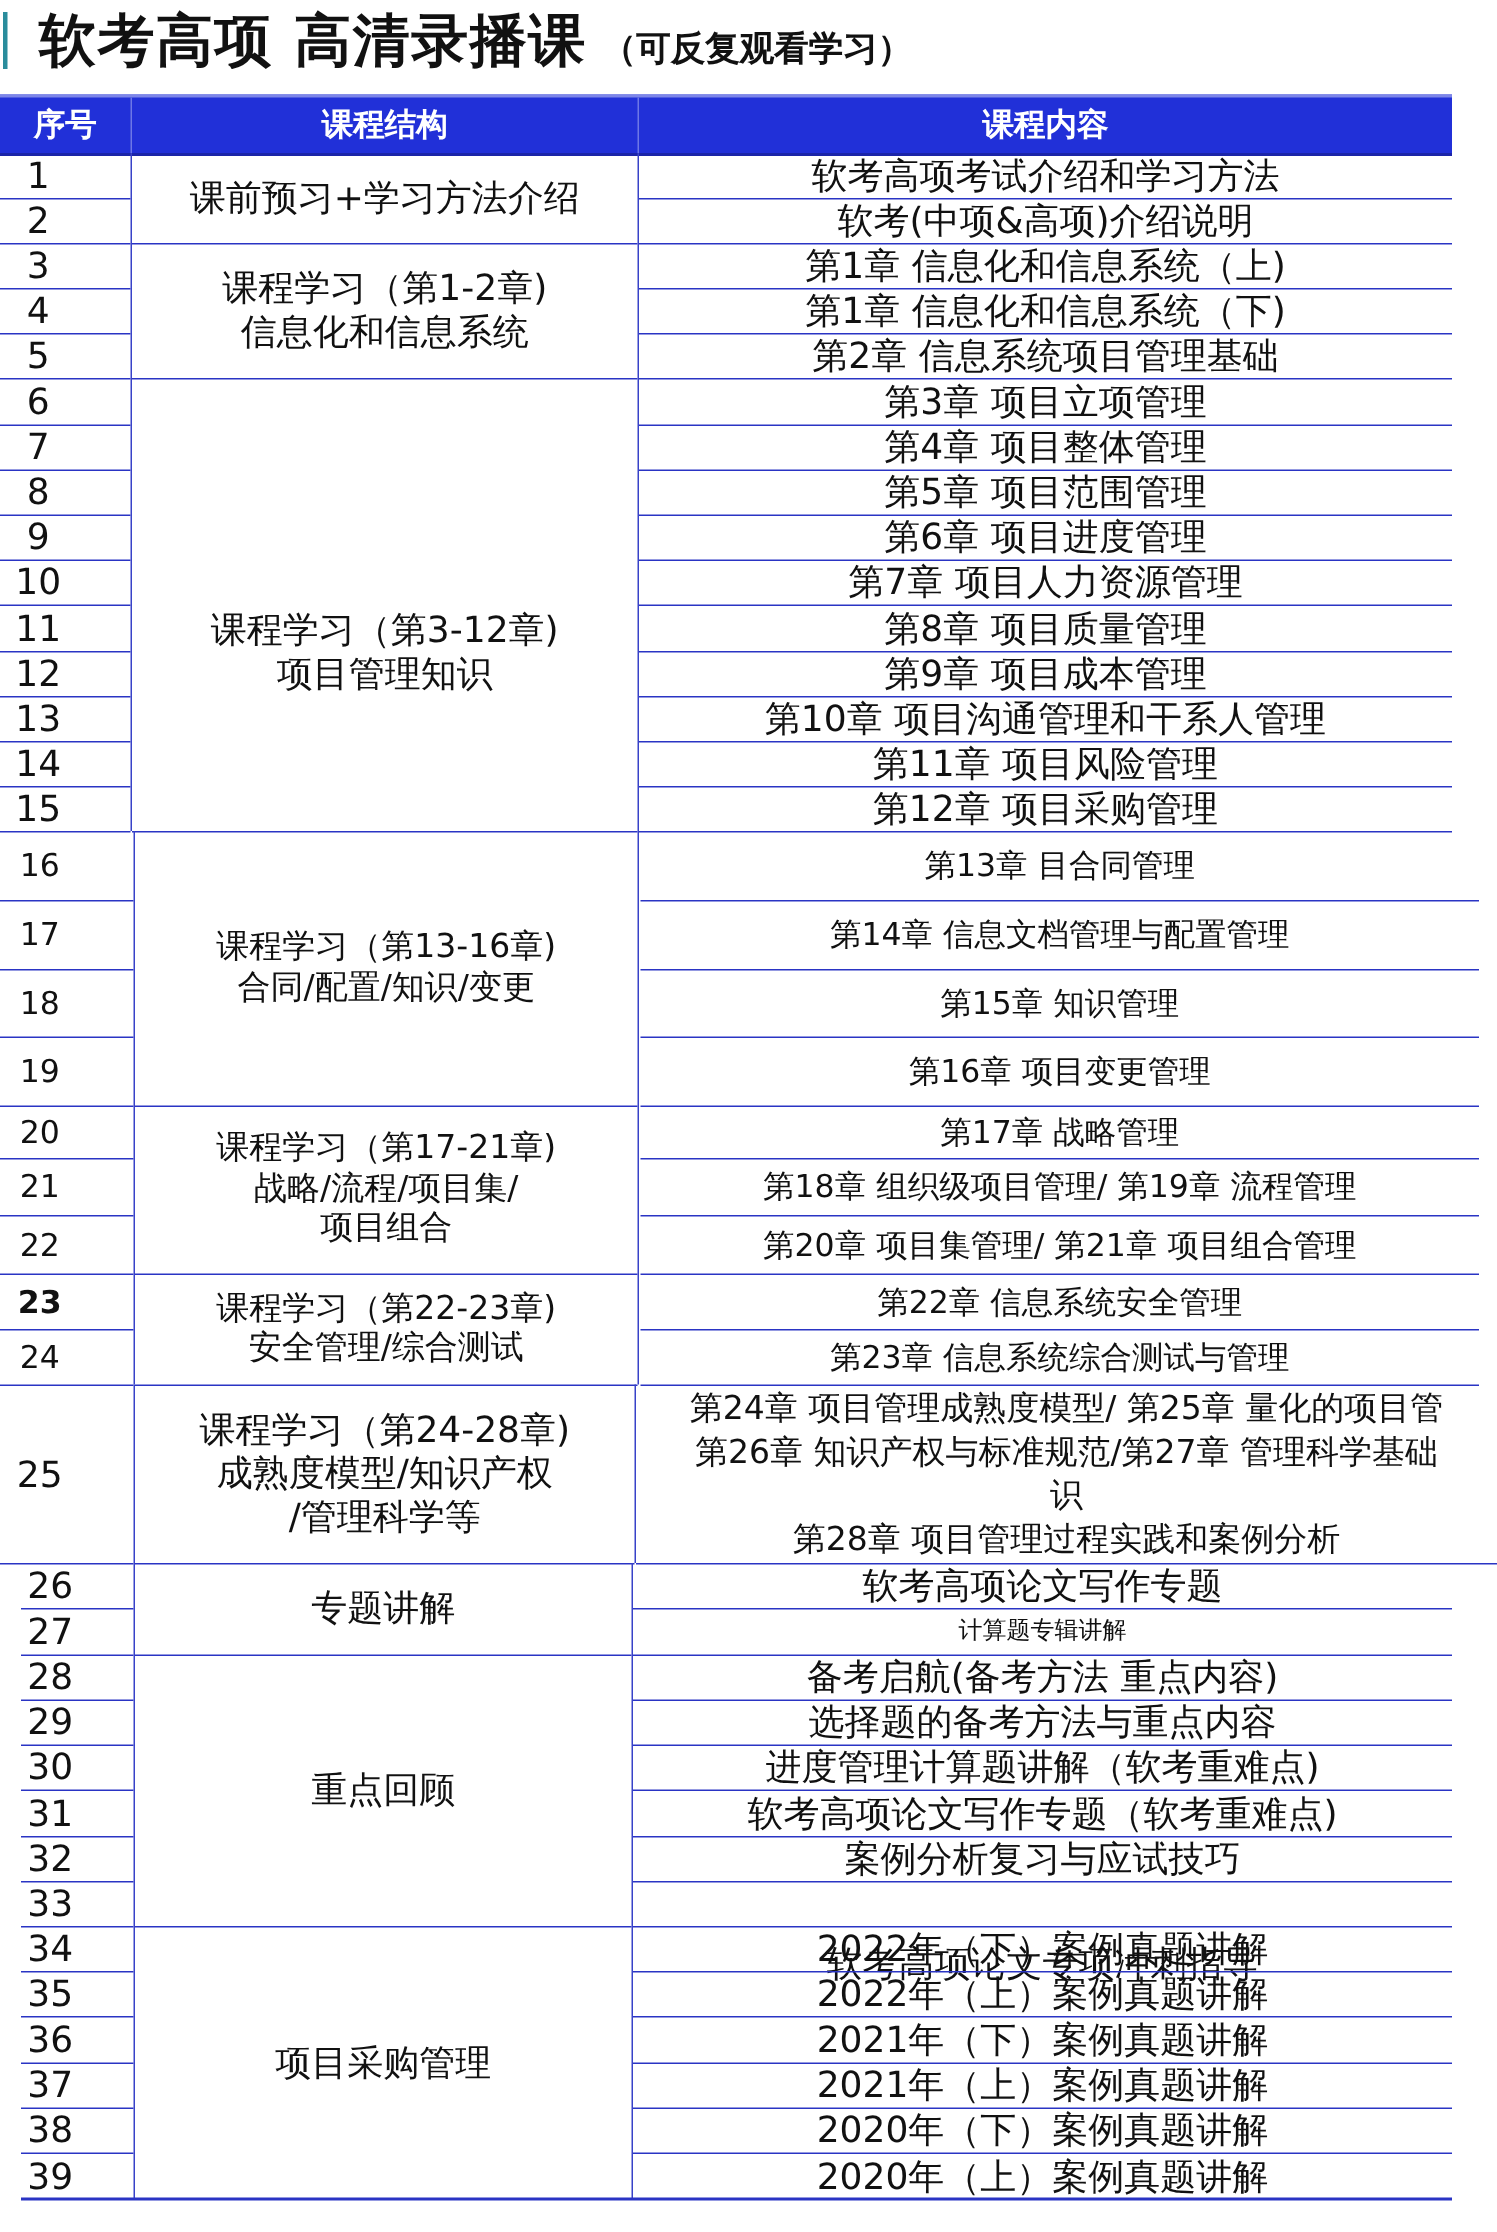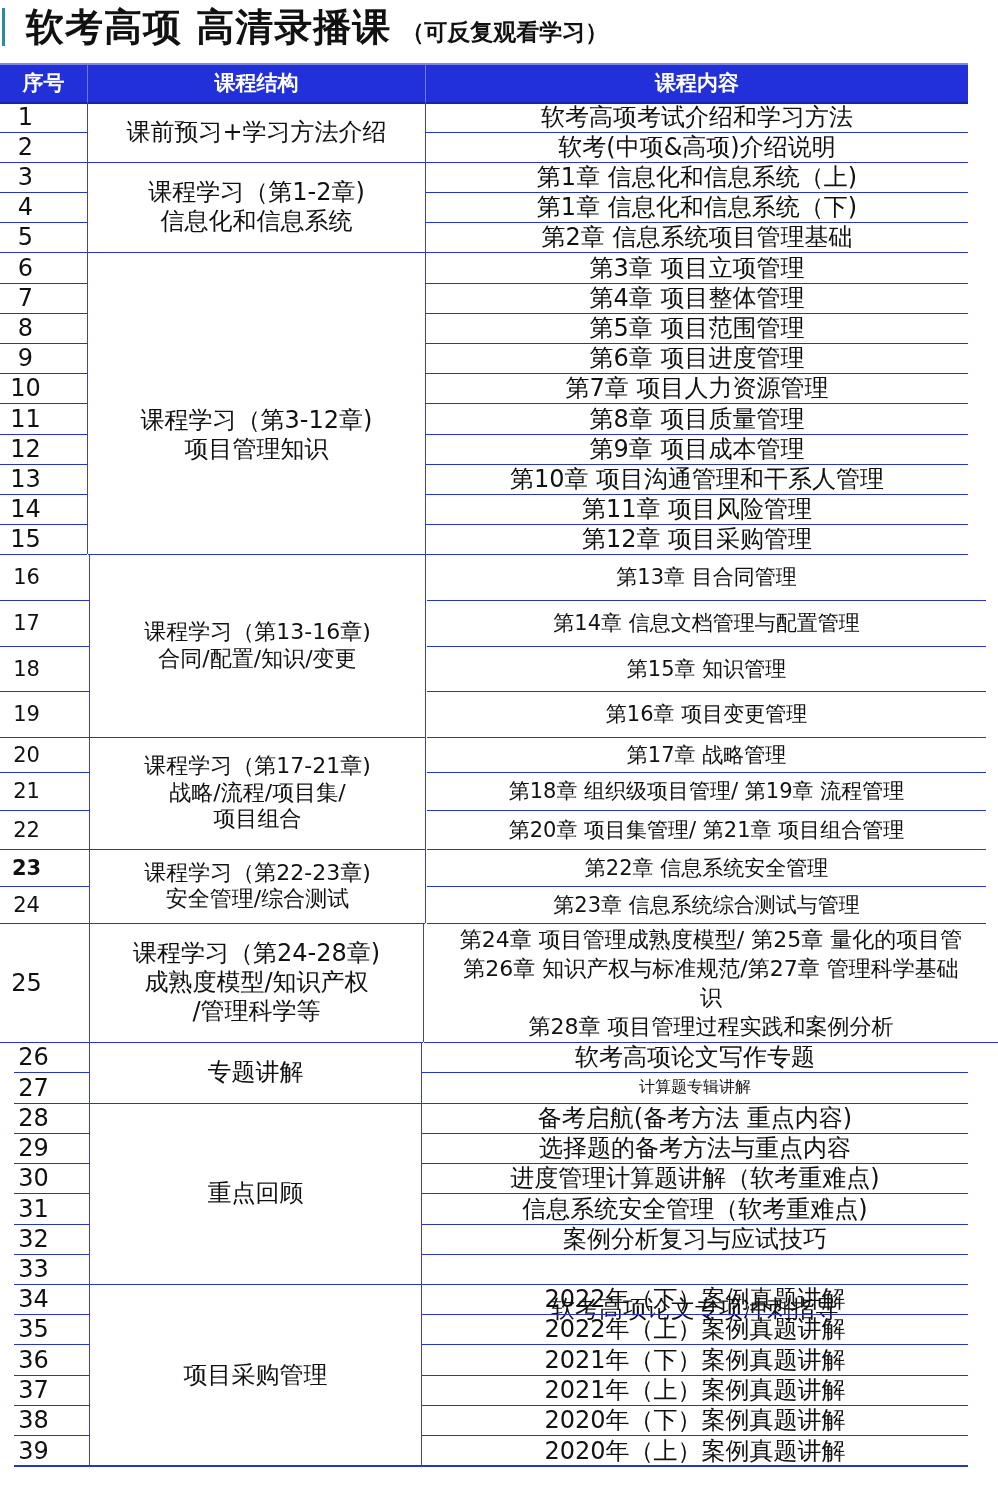--- a/index.html
+++ b/index.html
@@ -161,7 +161,7 @@
     <div class="hl" style="left:14px;width:75px;top:1193px;"></div>
     <div class="hl" style="left:422px;width:546px;top:1193px;"></div>
     <div class="cell num" style="left:14px;width:39px;top:1193px;height:31px;font-size:24px;">31</div>
-    <div class="cell sec-a" style="left:422px;width:546px;top:1193px;height:31px;font-size:24px;line-height:normal;white-space:nowrap;overflow:hidden;">信息系统安全管理（软考重难点)</div>
+    <div class="cell sec-a" style="left:422px;width:546px;top:1193px;height:31px;font-size:24px;line-height:normal;white-space:nowrap;overflow:hidden;">软考高项论文写作专题（软考重难点)</div>
     <div class="hl" style="left:14px;width:75px;top:1224px;"></div>
     <div class="hl" style="left:422px;width:546px;top:1224px;"></div>
     <div class="cell num" style="left:14px;width:39px;top:1224px;height:30px;font-size:24px;">32</div>

